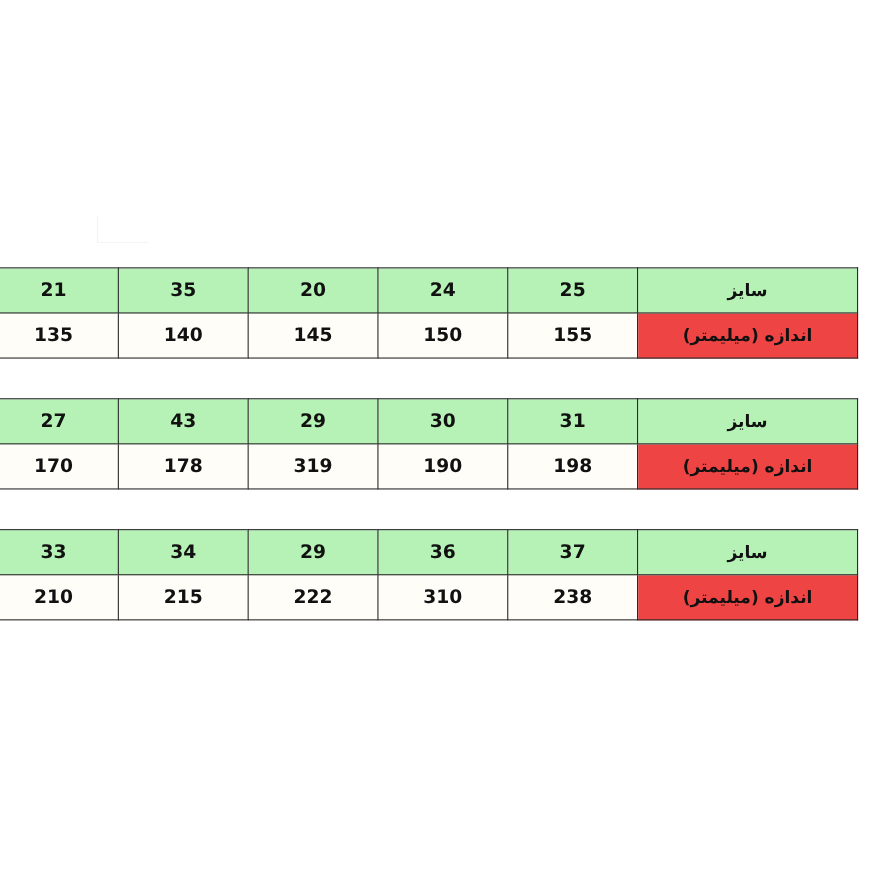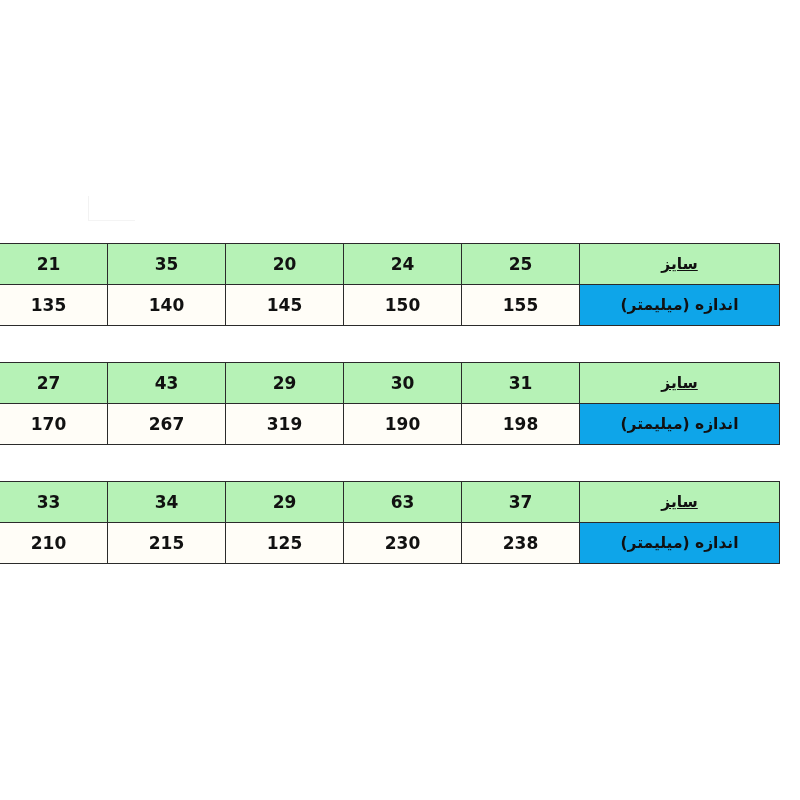--- a/index.html
+++ b/index.html
@@ -57,7 +57,6 @@
   }
   table.size-table tr.head td.label {
     background: #b6f2b6;
-    text-decoration: underline;
   }
   table.size-table td.val {
     width: 113px;

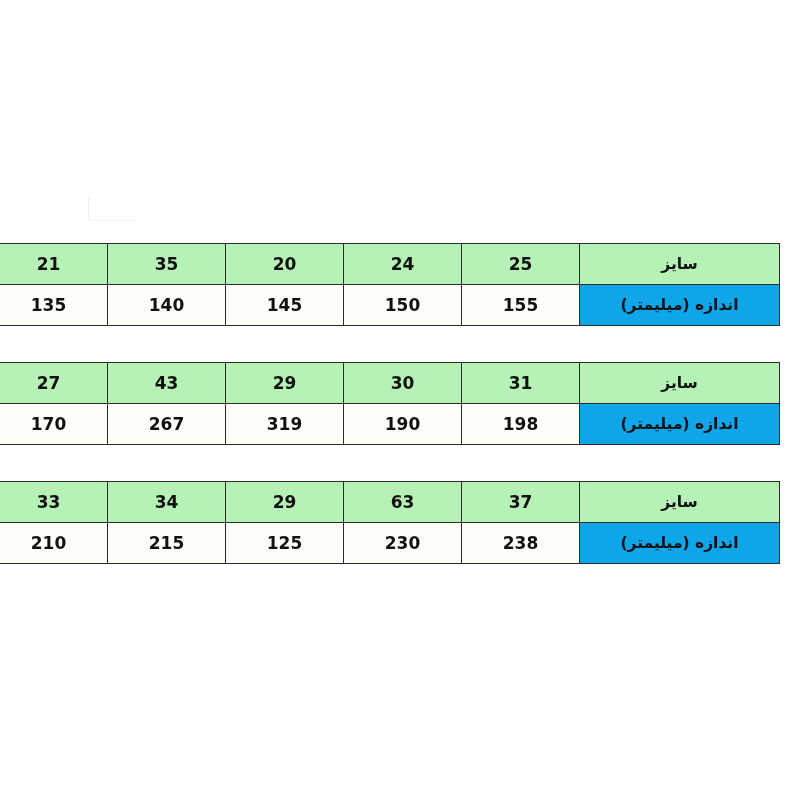--- a/index.html
+++ b/index.html
@@ -47,7 +47,7 @@
     padding: 0 2px;
   }
   table.size-table td.label {
-    background: #0ea5e9;
+    background: #ef4444;
     width: 195px;
     font-size: 15.5px;
     letter-spacing: 0;

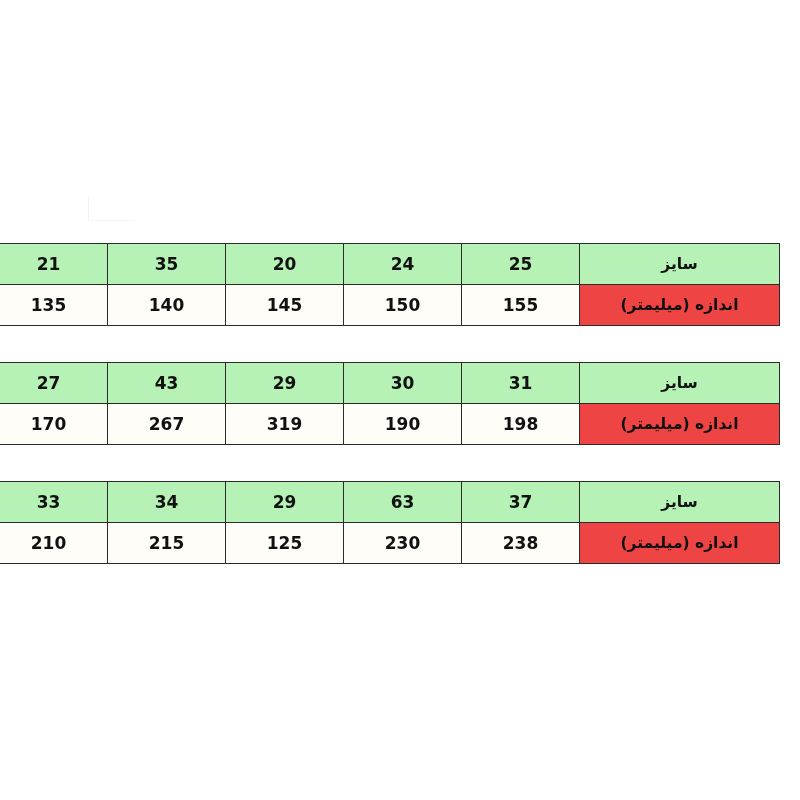--- a/index.html
+++ b/index.html
@@ -120,7 +120,7 @@
           <td class="val">198</td>
           <td class="val">190</td>
           <td class="val">319</td>
-          <td class="val">267</td>
+          <td class="val">178</td>
           <td class="val">170</td>
 
         </tr>

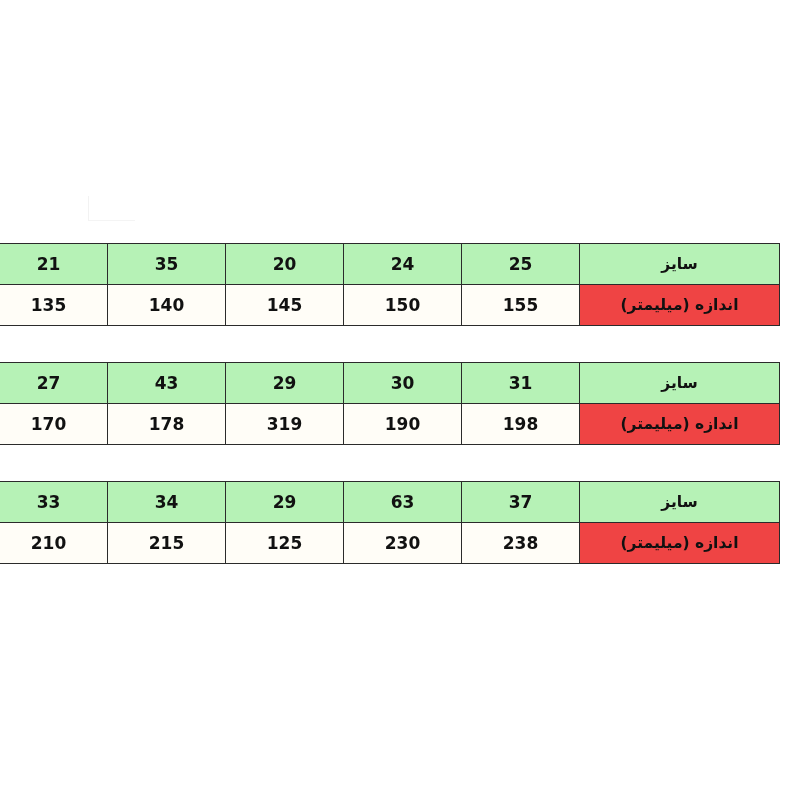--- a/index.html
+++ b/index.html
@@ -132,7 +132,7 @@
         <tr class="head">
           <td class="label">سایز</td>
           <td class="val">37</td>
-          <td class="val">63</td>
+          <td class="val">36</td>
           <td class="val">29</td>
           <td class="val">34</td>
           <td class="val">33</td>

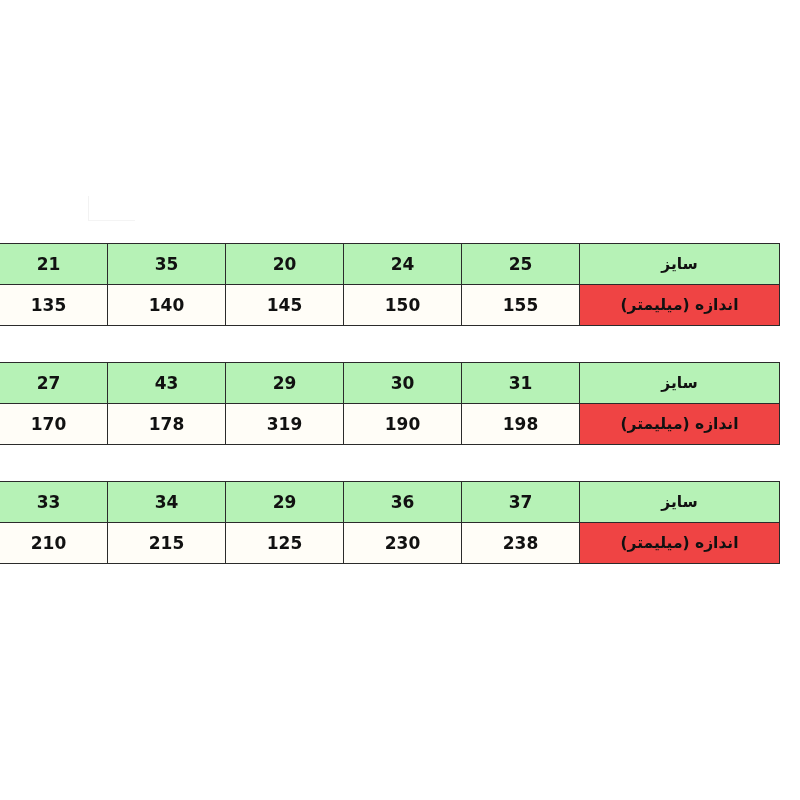--- a/index.html
+++ b/index.html
@@ -142,7 +142,7 @@
           <td class="label">اندازه (میلیمتر)</td>
           <td class="val">238</td>
           <td class="val">230</td>
-          <td class="val">125</td>
+          <td class="val">222</td>
           <td class="val">215</td>
           <td class="val">210</td>
 

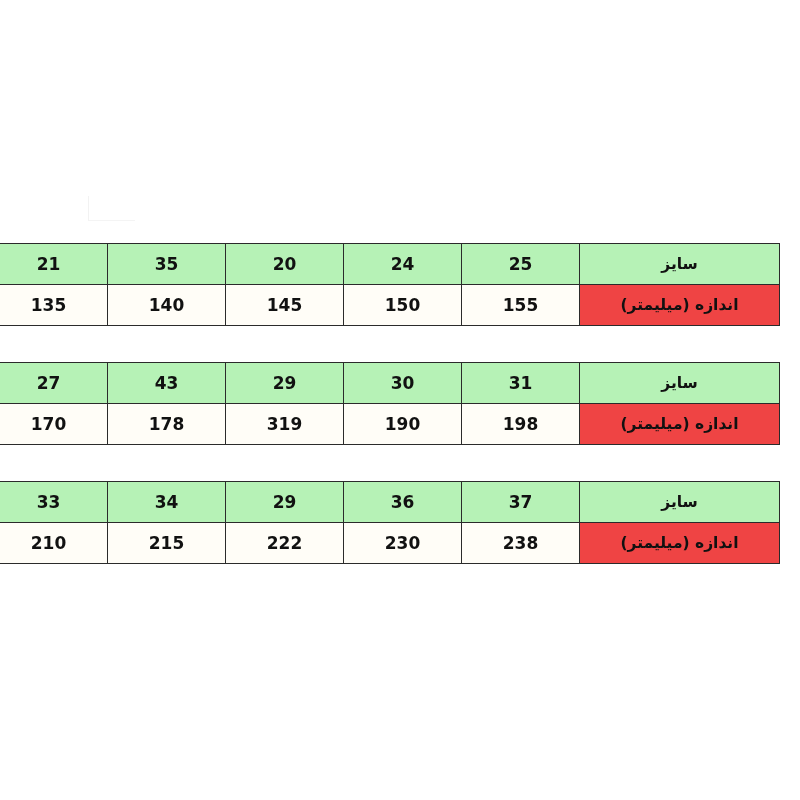--- a/index.html
+++ b/index.html
@@ -141,7 +141,7 @@
         <tr>
           <td class="label">اندازه (میلیمتر)</td>
           <td class="val">238</td>
-          <td class="val">230</td>
+          <td class="val">310</td>
           <td class="val">222</td>
           <td class="val">215</td>
           <td class="val">210</td>

